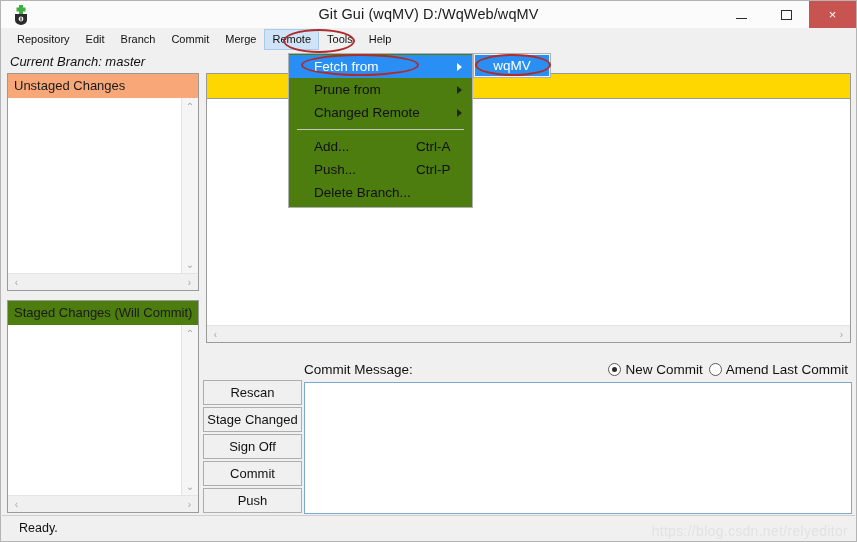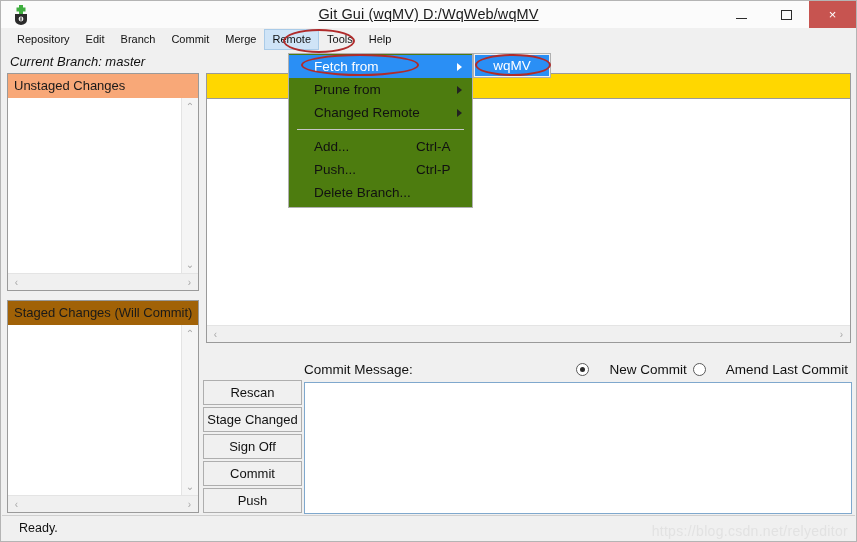--- a/index.html
+++ b/index.html
@@ -36,7 +36,6 @@
     font-size: 14.5px; color: #1b1b1b;
     letter-spacing: 0.1px;
     pointer-events: none;
-    text-decoration: underline;
   }
   .winbtns {
     position: absolute; right: 0; top: 0;

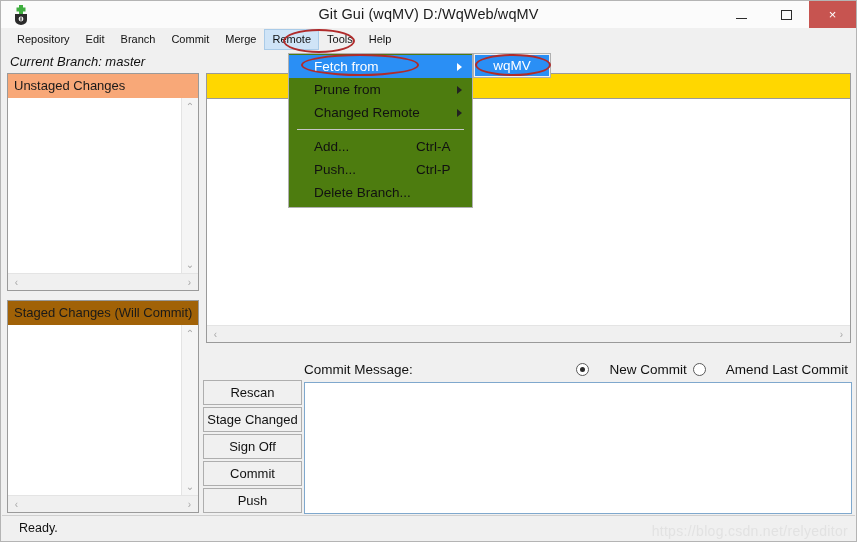--- a/index.html
+++ b/index.html
@@ -108,7 +108,7 @@
     white-space: nowrap;
   }
   .panel-header.orange { background: #f8a878; }
-  .panel-header.green  { background: #a16207; }
+  .panel-header.green  { background: #4d7c0f; }
   .panel-body {
     position: absolute; left: 0; right: 0;
     background: #fff;

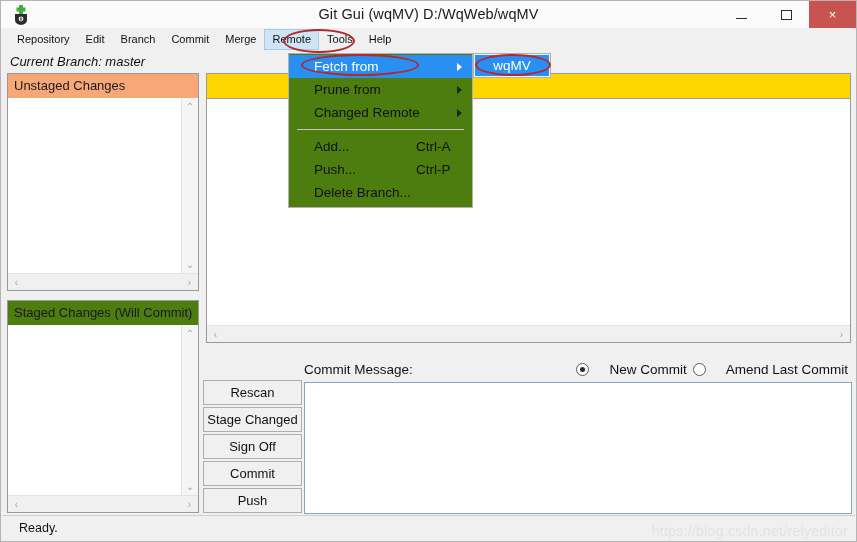--- a/index.html
+++ b/index.html
@@ -178,7 +178,7 @@
     display: flex; align-items: center; gap: 6px;
     font-size: 13.5px; color: #111;
   }
-  .radio-opt { display: flex; align-items: center; gap: 20px; }
+  .radio-opt { display: flex; align-items: center; gap: 4px; }
   .radio {
     width: 13px; height: 13px; border-radius: 50%;
     border: 1.5px solid #5a5a5a; background: #fff;

